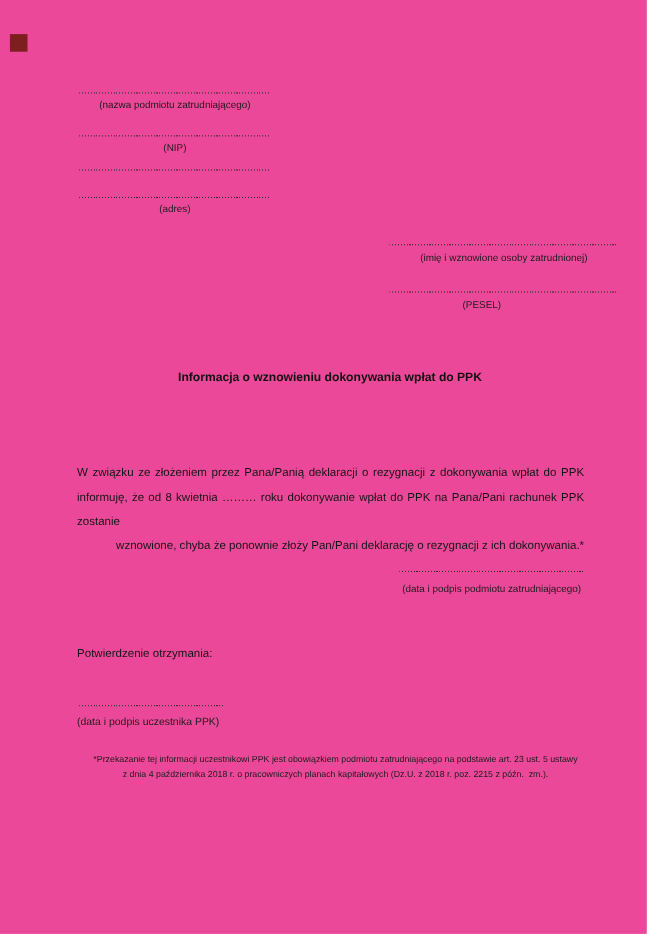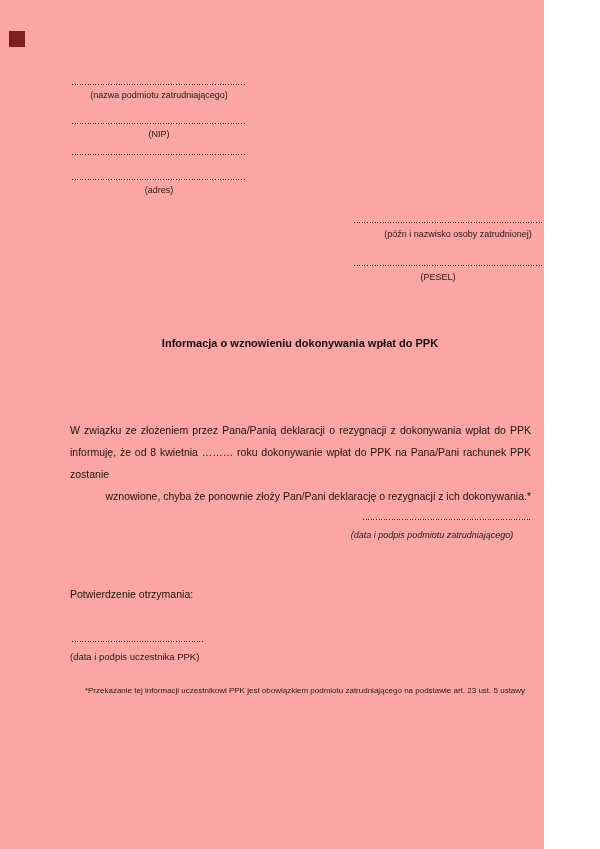--- a/index.html
+++ b/index.html
@@ -5,9 +5,9 @@
   html, body { margin: 0; padding: 0; background: #ffffff; }
   .page {
     position: relative;
-    width: 544px;
+    width: 588px;
     height: 849px;
-    background: #fca5a5;
+    background: #ec4899;
     font-family: "Liberation Sans", sans-serif;
     color: #1a1a1a;
     overflow: hidden;

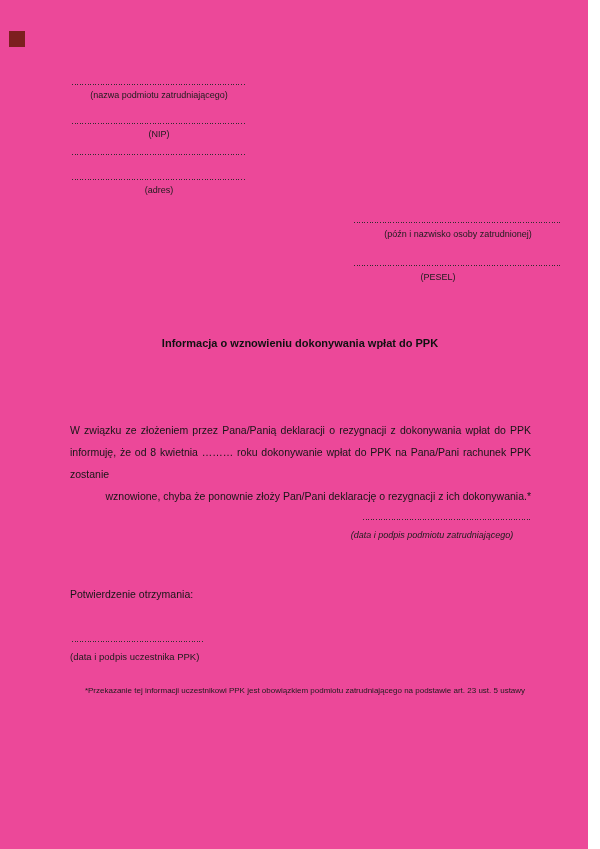--- a/index.html
+++ b/index.html
@@ -92,7 +92,7 @@
   <div class="small-label center" style="left:72px; top:185px; width:174px;">(adres)</div>
 
   <div class="dotline" style="left:354px; top:222px; width:208px;"></div>
-  <div class="small-label center" style="left:340px; top:229px; width:236px;">(późn i nazwisko osoby zatrudnionej)</div>
+  <div class="small-label center" style="left:340px; top:229px; width:236px;">(imię i wznowione osoby zatrudnionej)</div>
 
   <div class="dotline" style="left:354px; top:265px; width:208px;"></div>
   <div class="small-label center" style="left:320px; top:272px; width:236px;">(PESEL)</div>

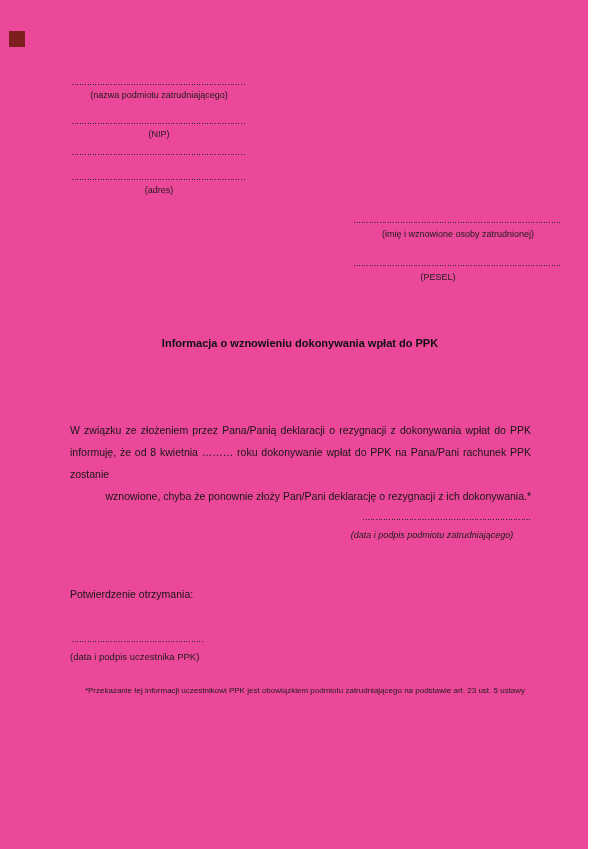--- a/index.html
+++ b/index.html
@@ -106,7 +106,7 @@
   </div>
 
   <div class="dotline" style="left:363px; top:519px; width:167px;"></div>
-  <div class="small-label center" style="left:332px; top:530px; width:200px;font-style:italic;">(data i podpis podmiotu zatrudniającego)</div>
+  <div class="small-label center" style="left:347px; top:530px; width:200px;">(data i podpis podmiotu zatrudniającego)</div>
 
   <div class="confirm-heading">Potwierdzenie otrzymania:</div>
   <div class="dotline" style="left:72px; top:641px; width:131px;"></div>

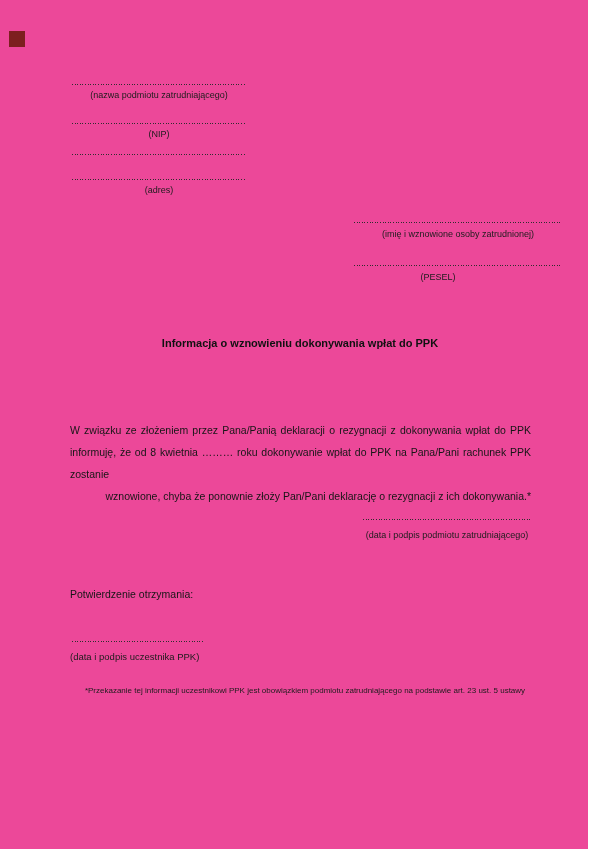--- a/index.html
+++ b/index.html
@@ -114,6 +114,7 @@
 
   <div class="footnote">
     <div class="fline">*Przekazanie tej informacji uczestnikowi PPK jest obowiązkiem podmiotu zatrudniającego na podstawie art. 23 ust. 5 ustawy</div>
+    <div class="fline">z dnia 4 października 2018 r. o pracowniczych planach kapitałowych (Dz.U. z 2018 r. poz. 2215 z późn.  zm.).</div>
   </div>
 
 </div>

